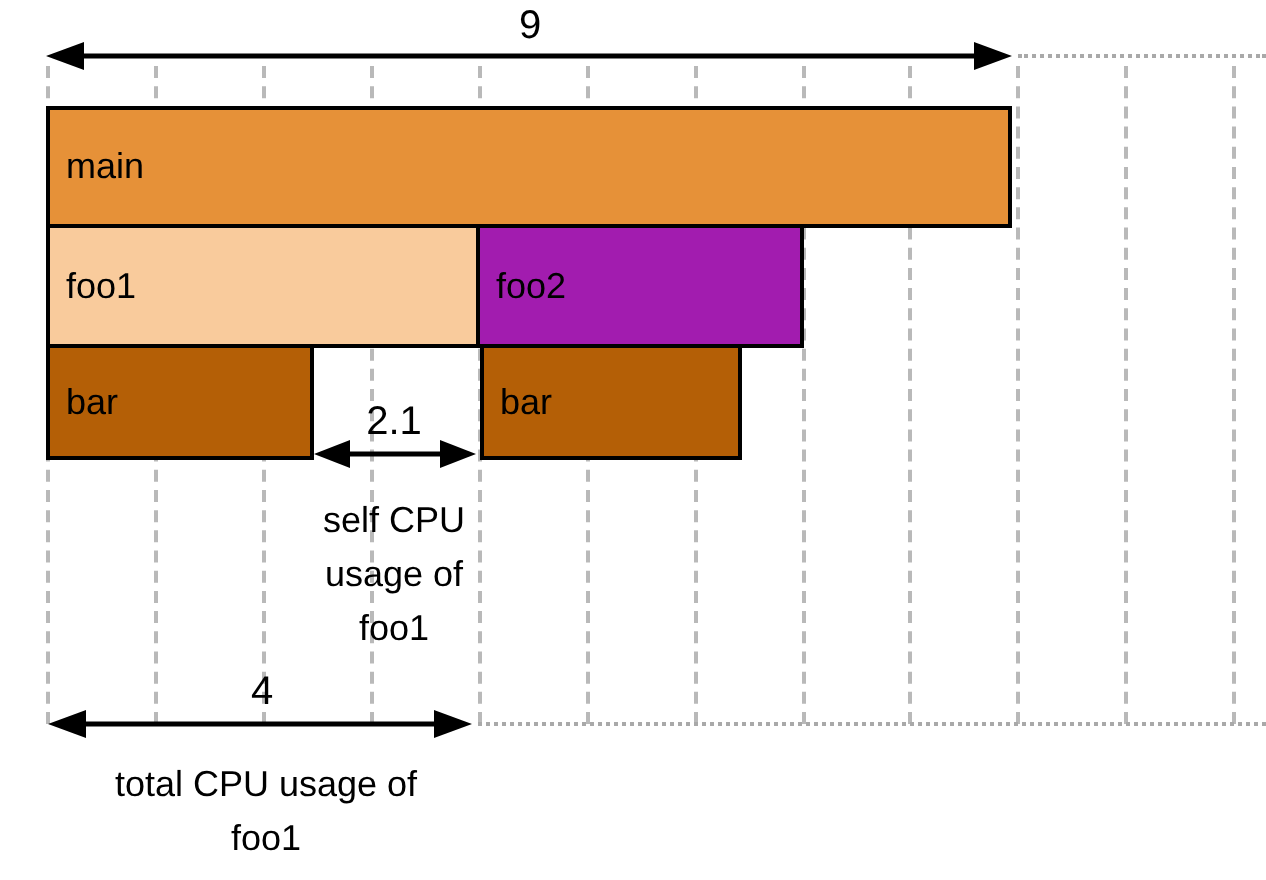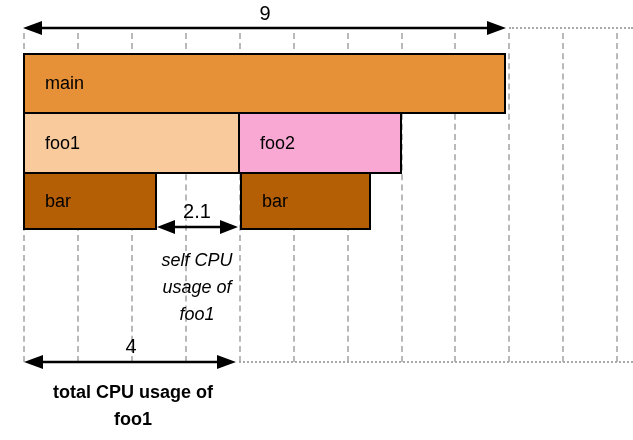--- a/index.html
+++ b/index.html
@@ -15,7 +15,7 @@
   .hdots.bottom { left:239px; width:394px; top:361px; }
   
   .frame { position:absolute; box-sizing:border-box; border:2px solid #000;
-           display:flex; align-items:center; padding-left:20px;
+           display:flex; align-items:center; padding-left:8px;
            font-size:18px; }
   .f-main { left:23px;  top:53px;  width:483px; height:61px; }
   .f-foo1 { left:23px;  top:112px; width:217px; height:62px; }

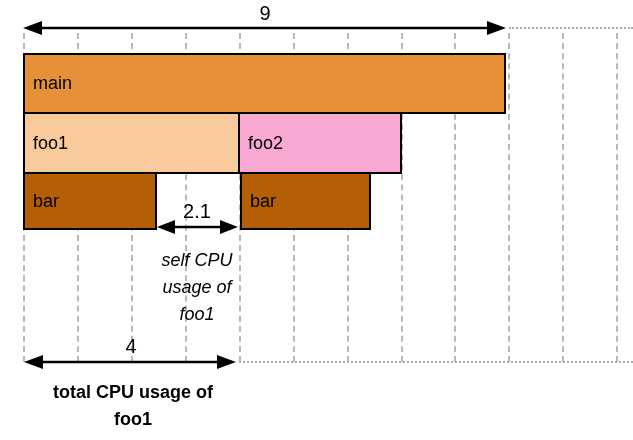--- a/index.html
+++ b/index.html
@@ -61,7 +61,7 @@
   <div class="frame f-foo1" style="background: rgb(249, 203, 156);">
     <span>foo1</span>
   </div>
-  <div class="frame f-foo2" style="background: #f9a8d4;">
+  <div class="frame f-foo2" style="background: #a21caf;">
     <span>foo2</span>
   </div>
   <div class="frame f-bar1" style="background: rgb(180, 95, 6);">

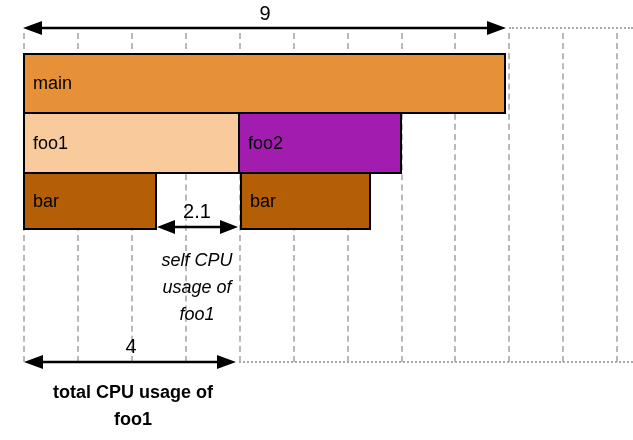--- a/index.html
+++ b/index.html
@@ -29,7 +29,7 @@
   .num-4   { left:131px; top:335px; }
   .caption { position:absolute; transform:translateX(-50%); font-size:18px;
              line-height:27px; text-align:center; white-space:pre-line; }
-  .cap-self  { left:197px; top:247px;font-style:italic; }
+  .cap-self  { left:197px; top:247px; }
   .cap-total { left:133px; top:379px;font-weight:bold; }
   svg.arrows { position:absolute; left:0; top:0; width:633px; height:440px;
                pointer-events:none; }

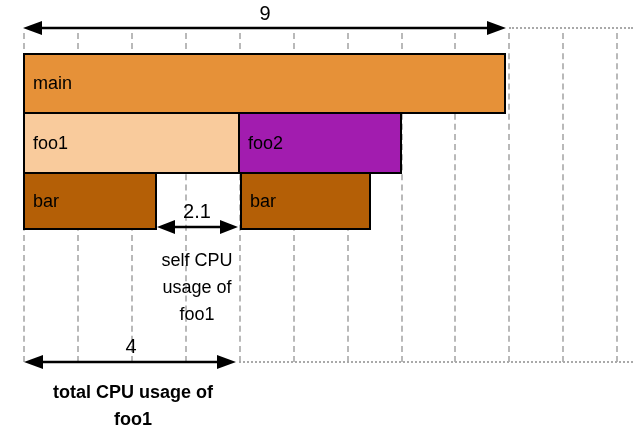--- a/index.html
+++ b/index.html
@@ -30,7 +30,7 @@
   .caption { position:absolute; transform:translateX(-50%); font-size:18px;
              line-height:27px; text-align:center; white-space:pre-line; }
   .cap-self  { left:197px; top:247px; }
-  .cap-total { left:133px; top:379px;font-weight:bold; }
+  .cap-total { left:133px; top:379px; }
   svg.arrows { position:absolute; left:0; top:0; width:633px; height:440px;
                pointer-events:none; }
 </style>

